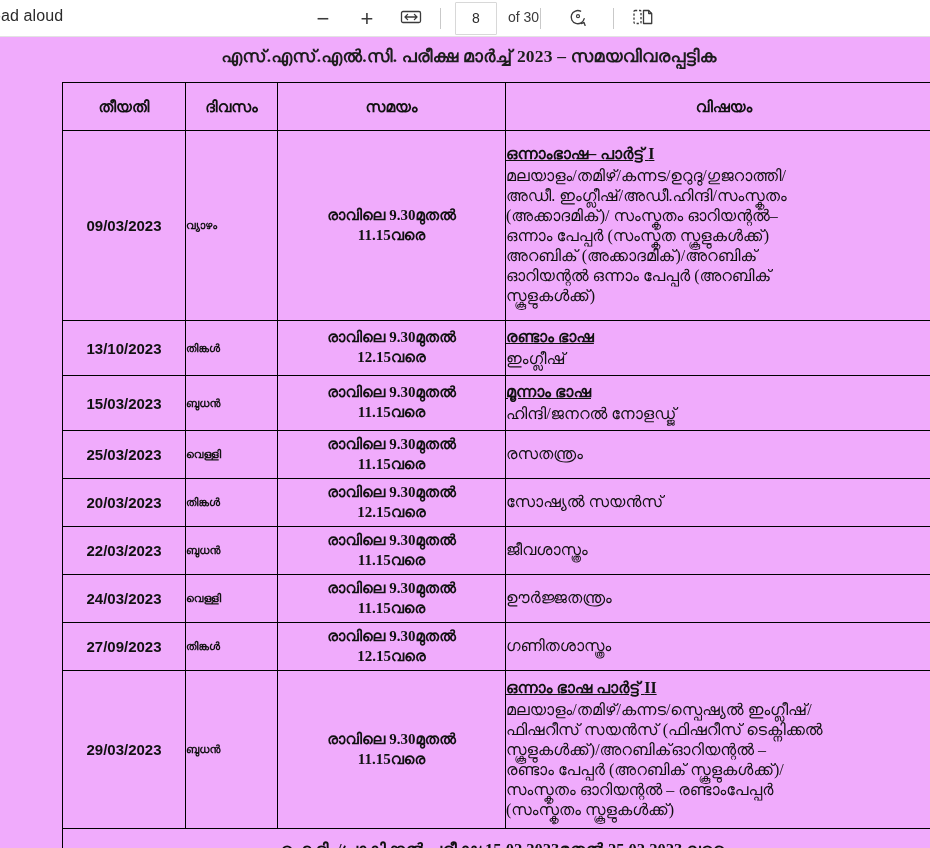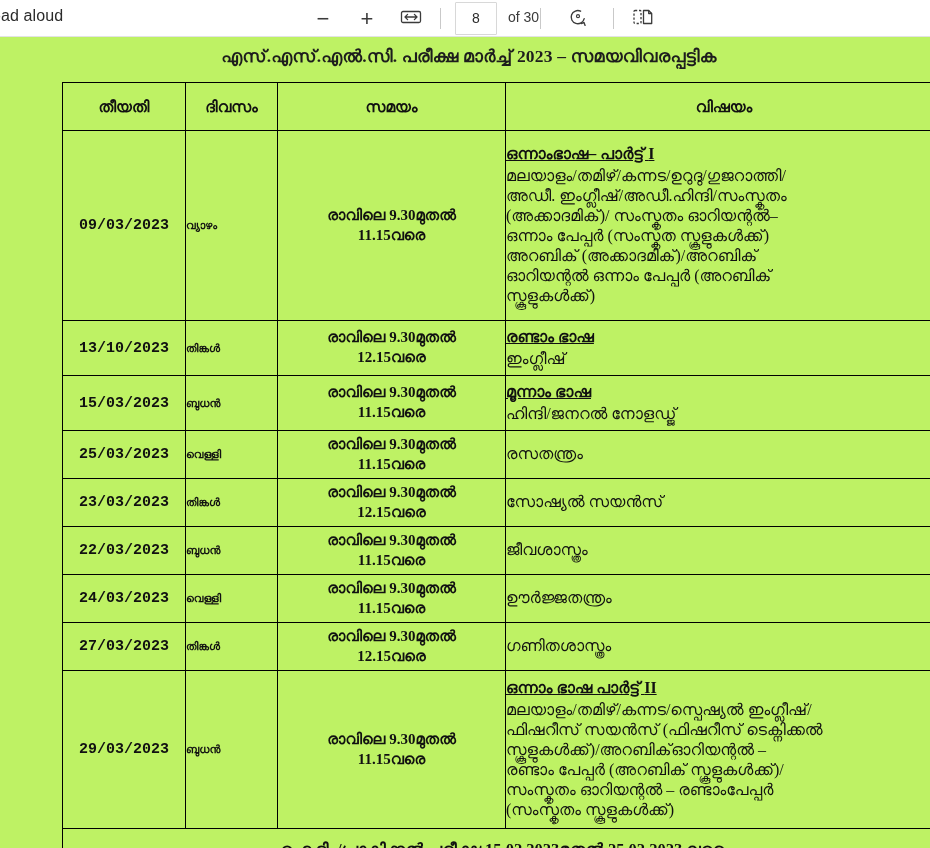--- a/index.html
+++ b/index.html
@@ -79,7 +79,7 @@
     position: relative;
     width: 930px;
     height: 811px;
-    background: #bef264;
+    background: #f0abfc;
     overflow: hidden;
     padding-left: 8px;
   }

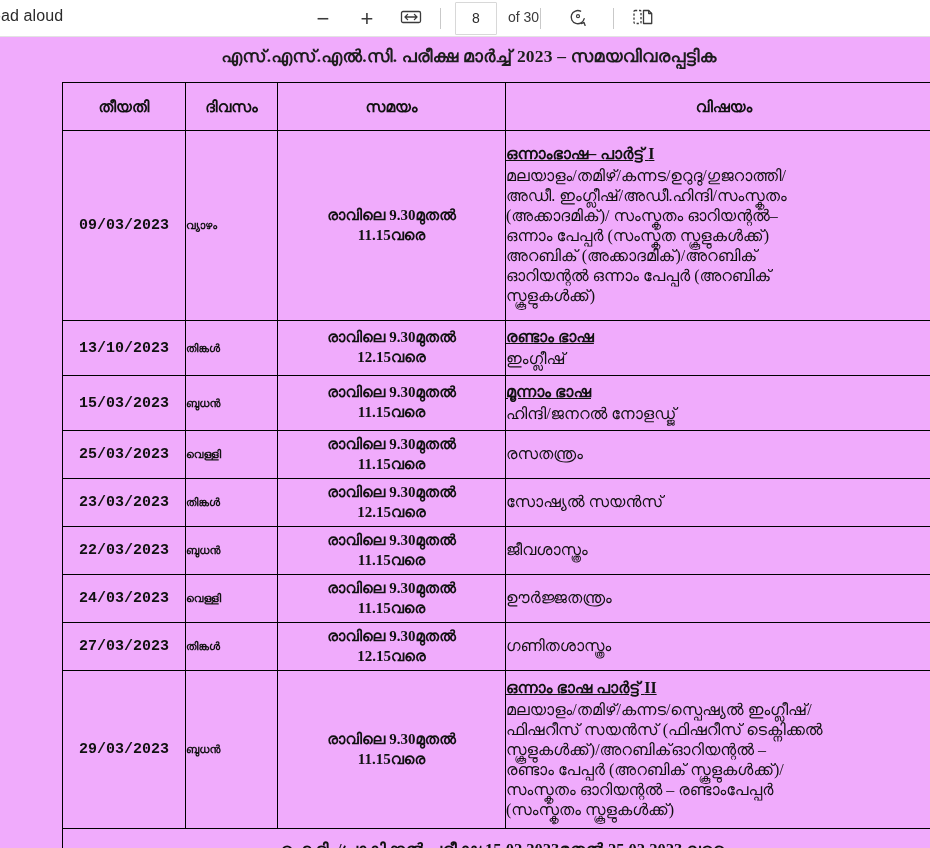--- a/index.html
+++ b/index.html
@@ -131,7 +131,7 @@
     font-size: 15px;
     font-weight: bold;
     color: #111;
-    font-family: Liberation Mono, monospace;
+    font-family: Liberation Sans, sans-serif;
   }
   td.day-cell {
     text-align: left;

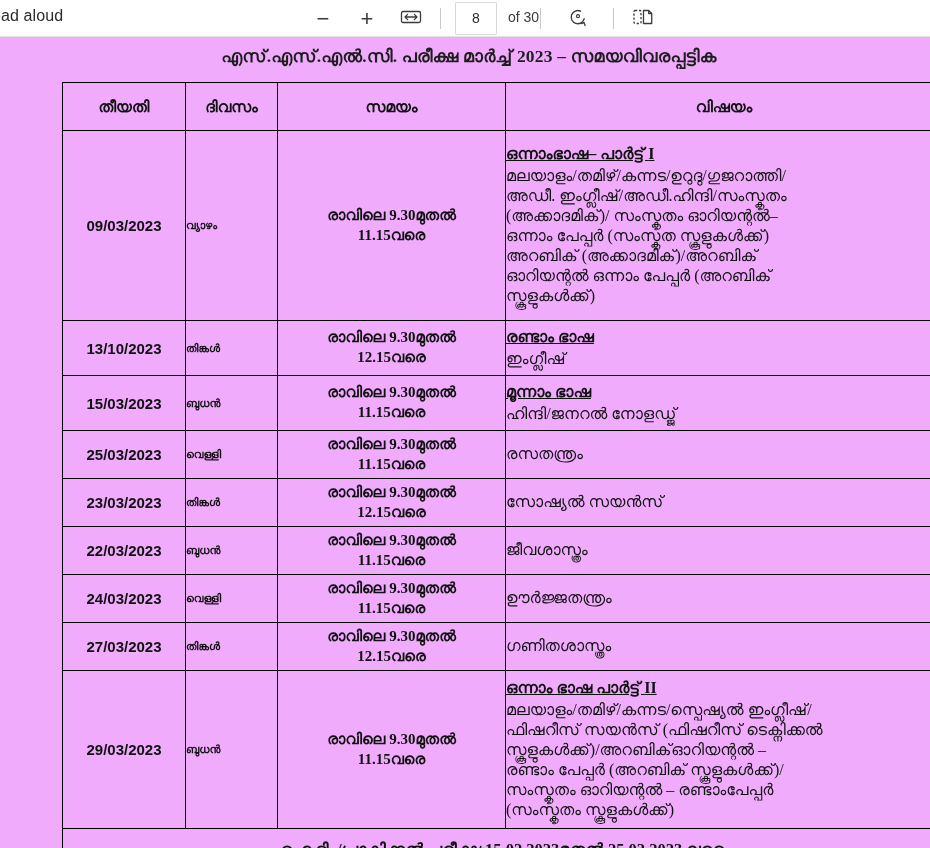--- a/index.html
+++ b/index.html
@@ -323,7 +323,7 @@
           </td>
         </tr>
         <tr class="row-short">
-          <td class="date-cell">23/03/2023</td>
+          <td class="date-cell">20/03/2023</td>
           <td class="day-cell">തിങ്കൾ</td>
           <td class="time-cell">
             <div>രാവിലെ 9.30മുതൽ</div>

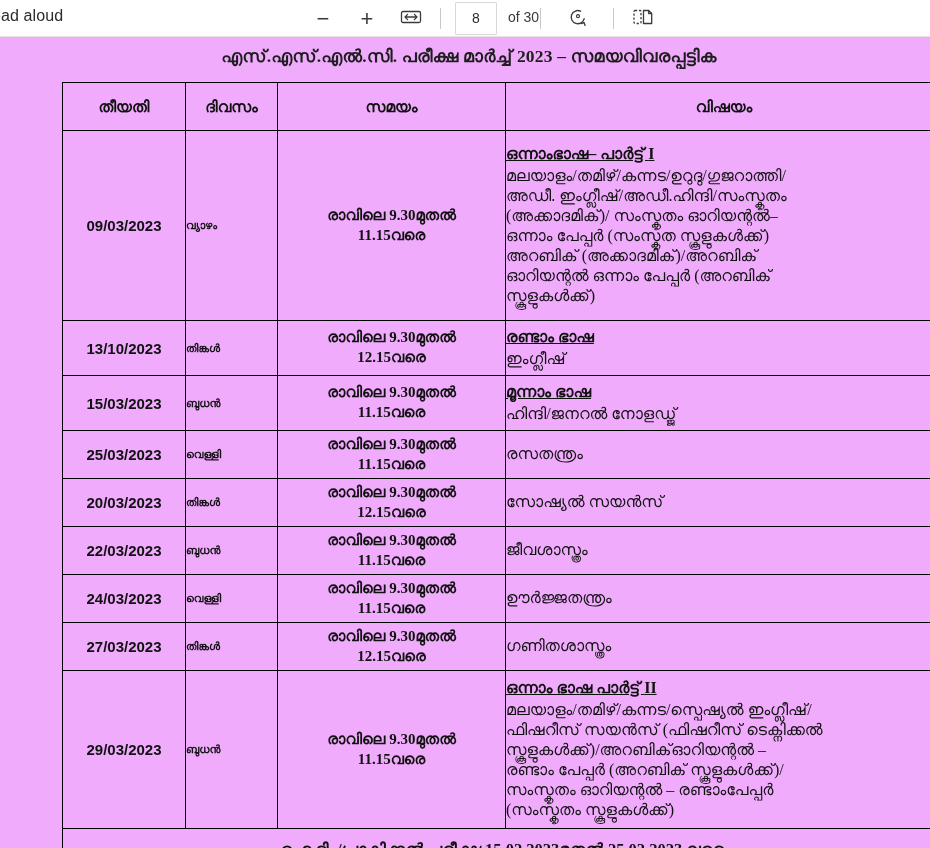--- a/index.html
+++ b/index.html
@@ -362,7 +362,7 @@
           </td>
         </tr>
         <tr class="row-short">
-          <td class="date-cell">27/03/2023</td>
+          <td class="date-cell">27/09/2023</td>
           <td class="day-cell">തിങ്കൾ</td>
           <td class="time-cell">
             <div>രാവിലെ 9.30മുതൽ</div>

